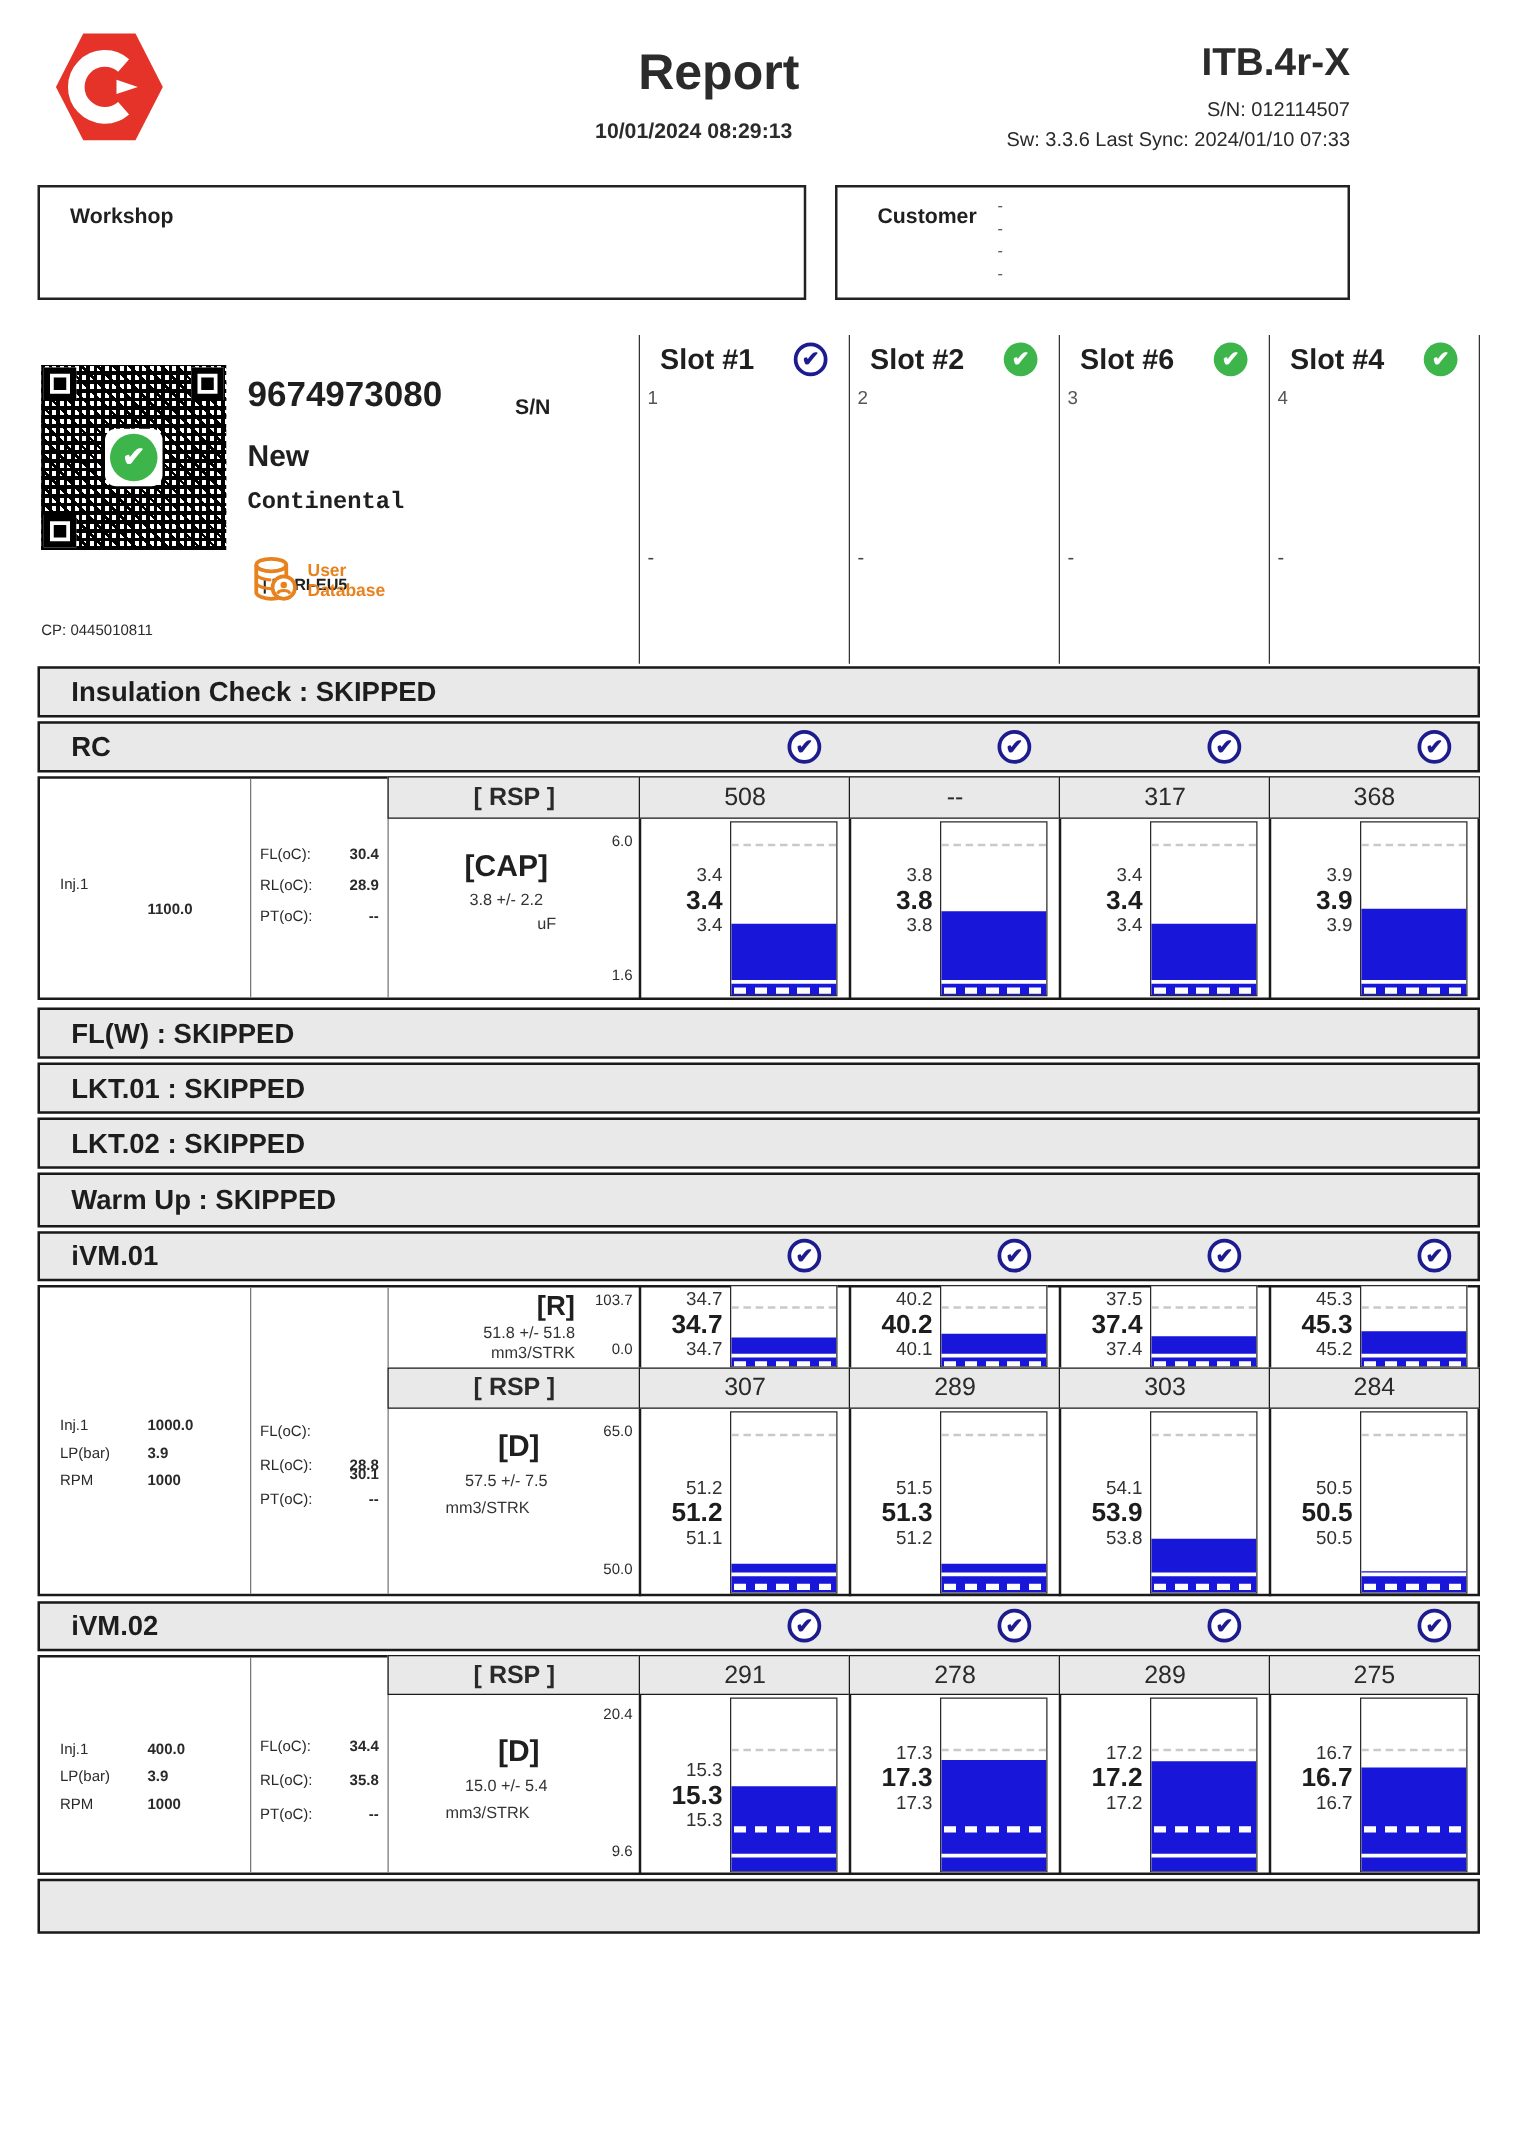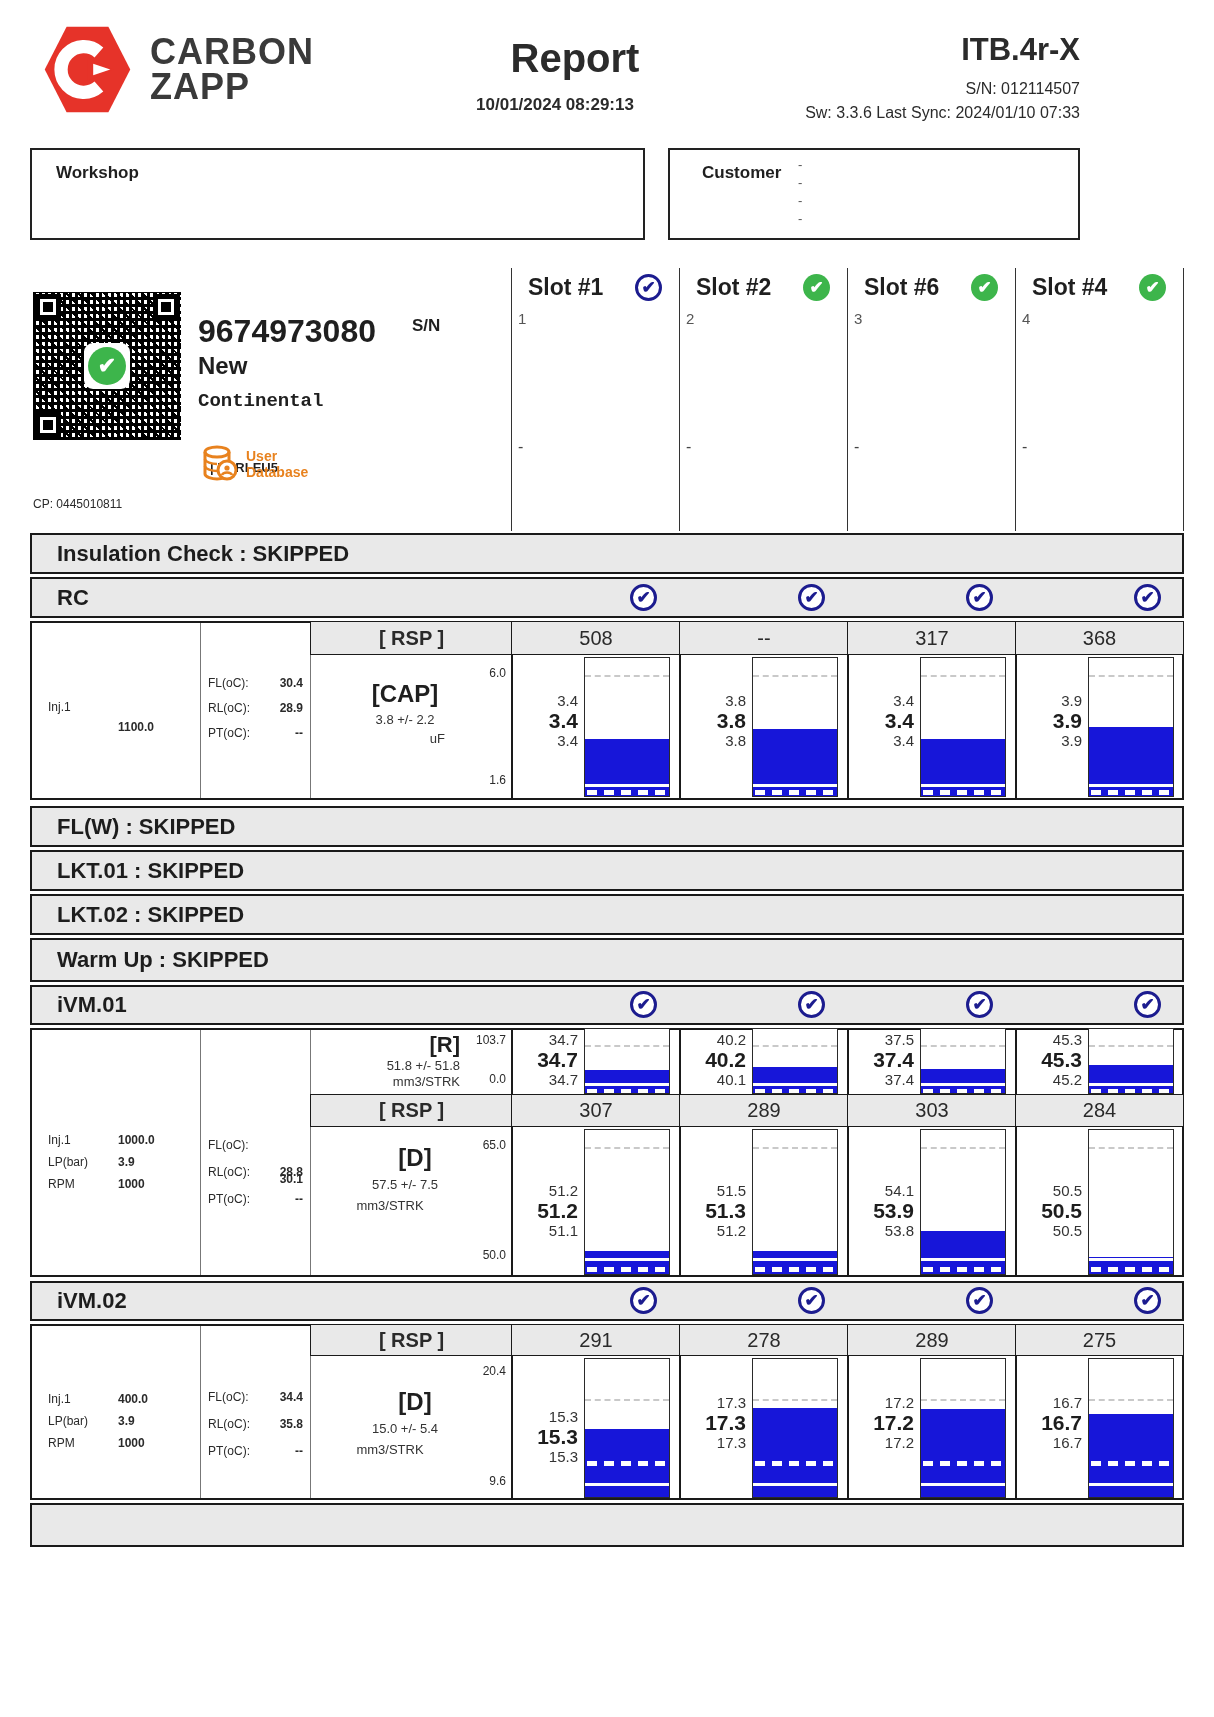--- a/index.html
+++ b/index.html
@@ -57,10 +57,6 @@
     <polygon points="50,38 78,50 50,62" fill="#e63329"></polygon>
     <polygon points="56,44 74,50 56,56" fill="#fff"></polygon>
   </svg>
-  <div class="abs" style="left:150px;top:34px;font-size:36px;font-weight:bold;color:#3a3a3a;line-height:35px;letter-spacing:1px;">
-    <div>CARBON</div>
-    <div>ZAPP</div>
-  </div>
   <div class="abs c" style="left:400px;top:36px;width:350px;font-size:40px;font-weight:bold;color:#2b2b2b;">Report</div>
   <div class="abs c" style="left:380px;top:95px;width:350px;font-size:17px;font-weight:bold;color:#2b2b2b;">10/01/2024 08:29:13</div>
   <div class="abs r" style="right:134px;top:32px;width:400px;font-size:31px;font-weight:bold;color:#2b2b2b;">ITB.4r-X</div>

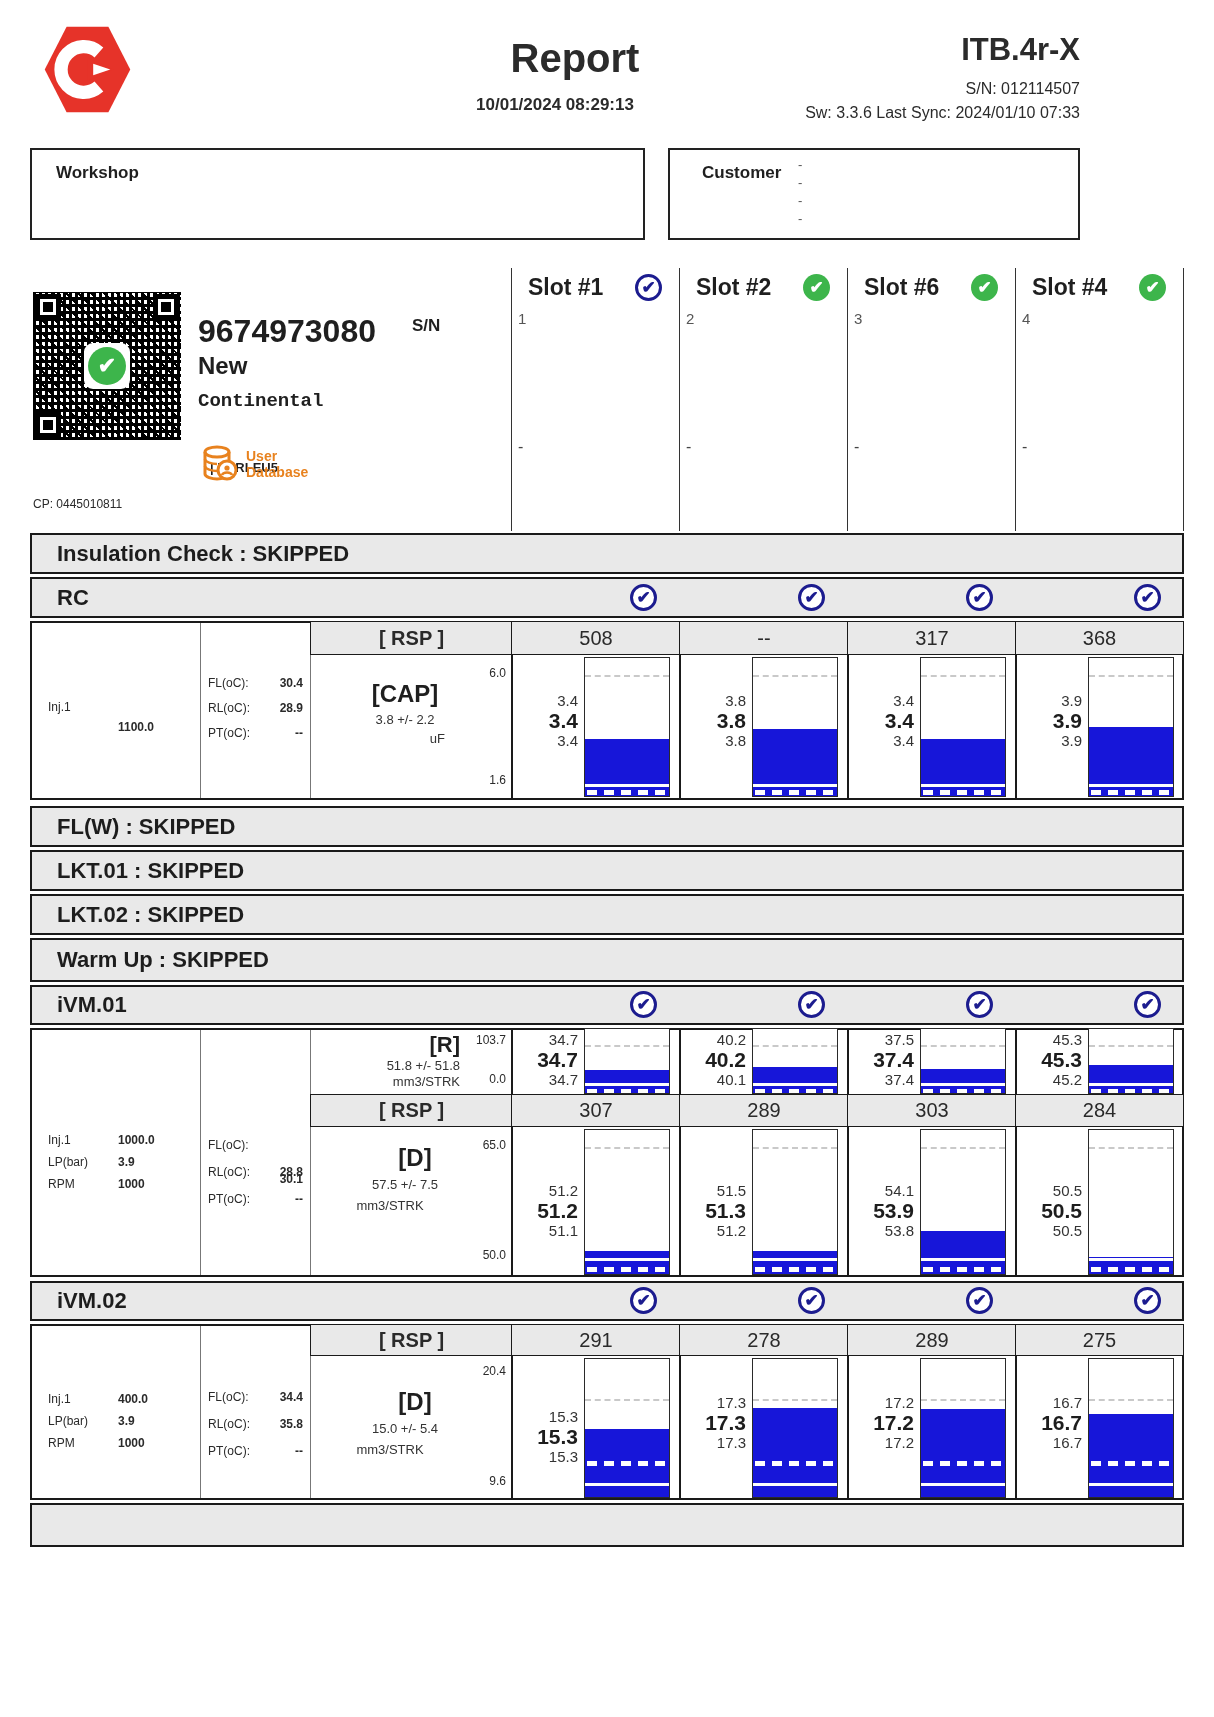--- a/index.html
+++ b/index.html
@@ -110,7 +110,7 @@
         <div>✔</div>
       </div>
   </div>
-  <div class="abs b" style="left:198px;top:313px;font-size:32px;">9674973080</div>
+  <div class="abs b" style="left:198px;top:300px;font-size:28px;">9674973080</div>
   <div class="abs b" style="left:412px;top:316px;font-size:17px;">S/N</div>
   <div class="abs b" style="left:198px;top:352px;font-size:24px;">New</div>
   <div class="abs b" style="left:198px;top:390px;font-size:19px;font-family:Liberation Mono, monospace;">Continental</div>

